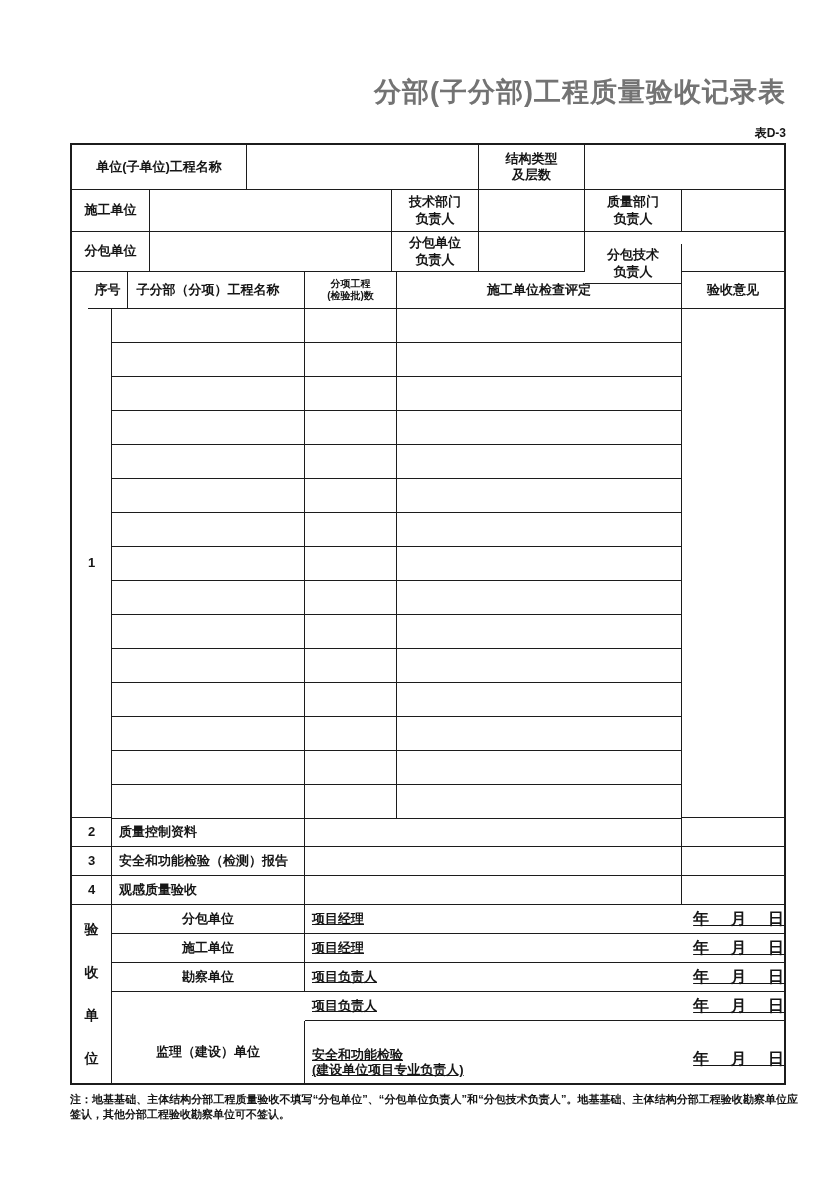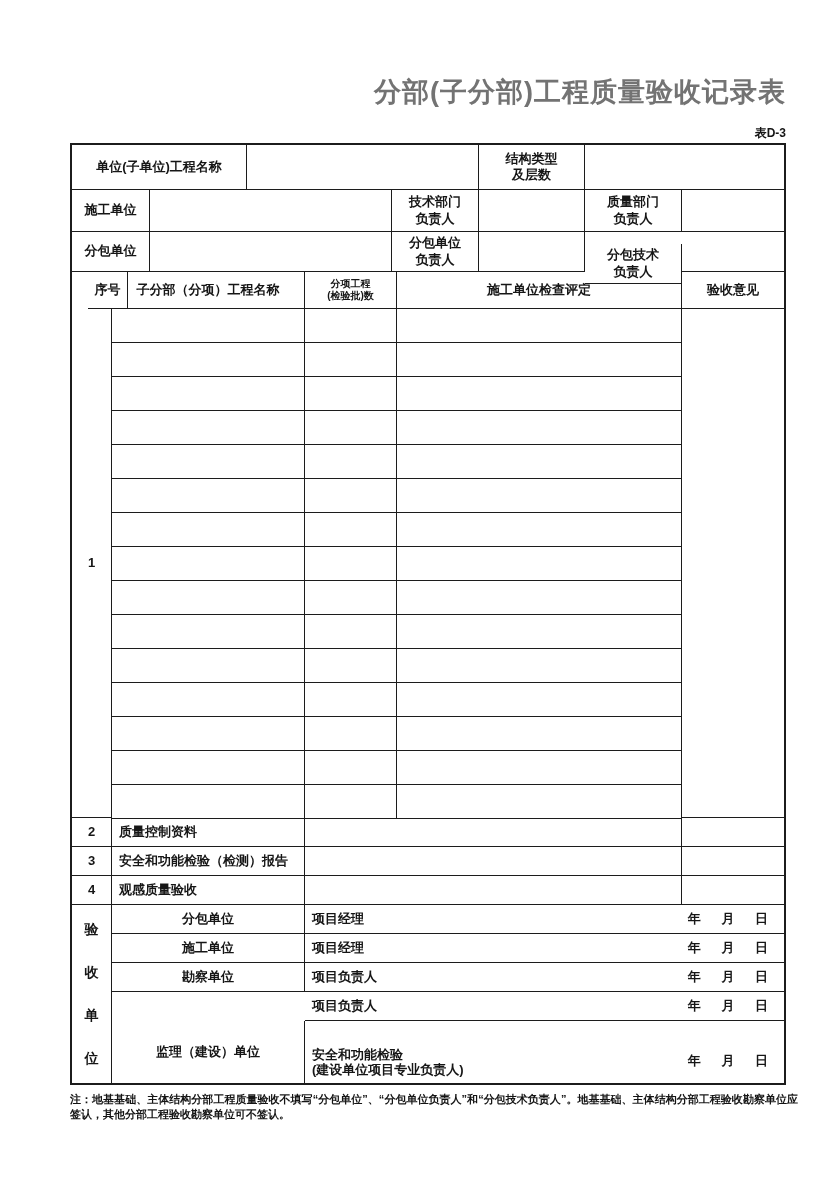--- a/index.html
+++ b/index.html
@@ -42,7 +42,7 @@
   .c.cnt{width:92px;border-right:1px solid #1c1c1c;}
   .c.chk{width:285px;border-right:1px solid #1c1c1c;}
   
-  .sig{display:flex;align-items:center;justify-content:flex-start;}
+  .sig{display:flex;align-items:center;justify-content:flex-start;text-decoration:underline;}
   .role{padding-left:7px;font-size:13px;font-weight:700;text-align:left;line-height:1.2;}
   .date{margin-left:auto;padding-right:16px;font-size:13px;font-weight:700;word-spacing:17px;white-space:nowrap;}
   .vert{line-height:43px;font-size:14px;}

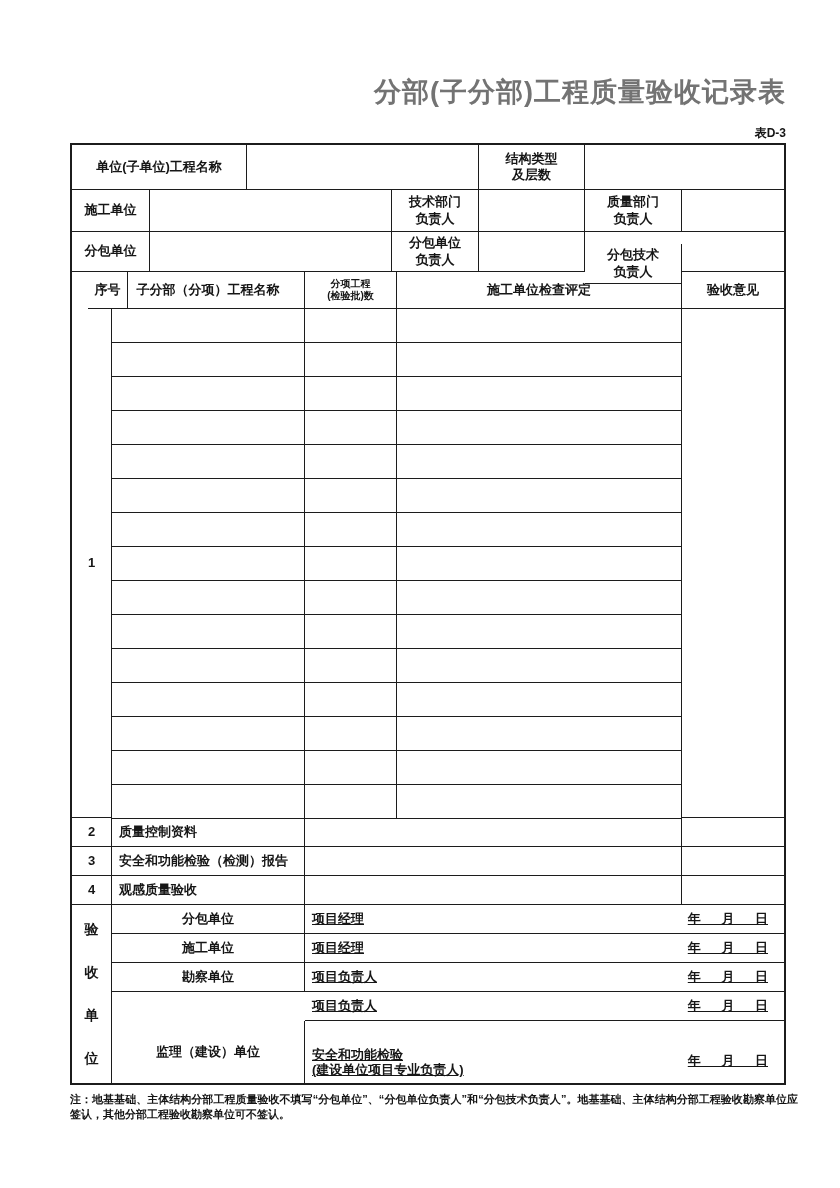--- a/index.html
+++ b/index.html
@@ -44,7 +44,7 @@
   
   .sig{display:flex;align-items:center;justify-content:flex-start;text-decoration:underline;}
   .role{padding-left:7px;font-size:13px;font-weight:700;text-align:left;line-height:1.2;}
-  .date{margin-left:auto;padding-right:16px;font-size:13px;font-weight:700;word-spacing:17px;white-space:nowrap;}
+  .date{margin-left:auto;padding-right:0;font-size:16px;font-weight:700;word-spacing:17px;white-space:nowrap;}
   .vert{line-height:43px;font-size:14px;}
   .note{
     position:absolute;left:70px;top:1092px;width:728px;

